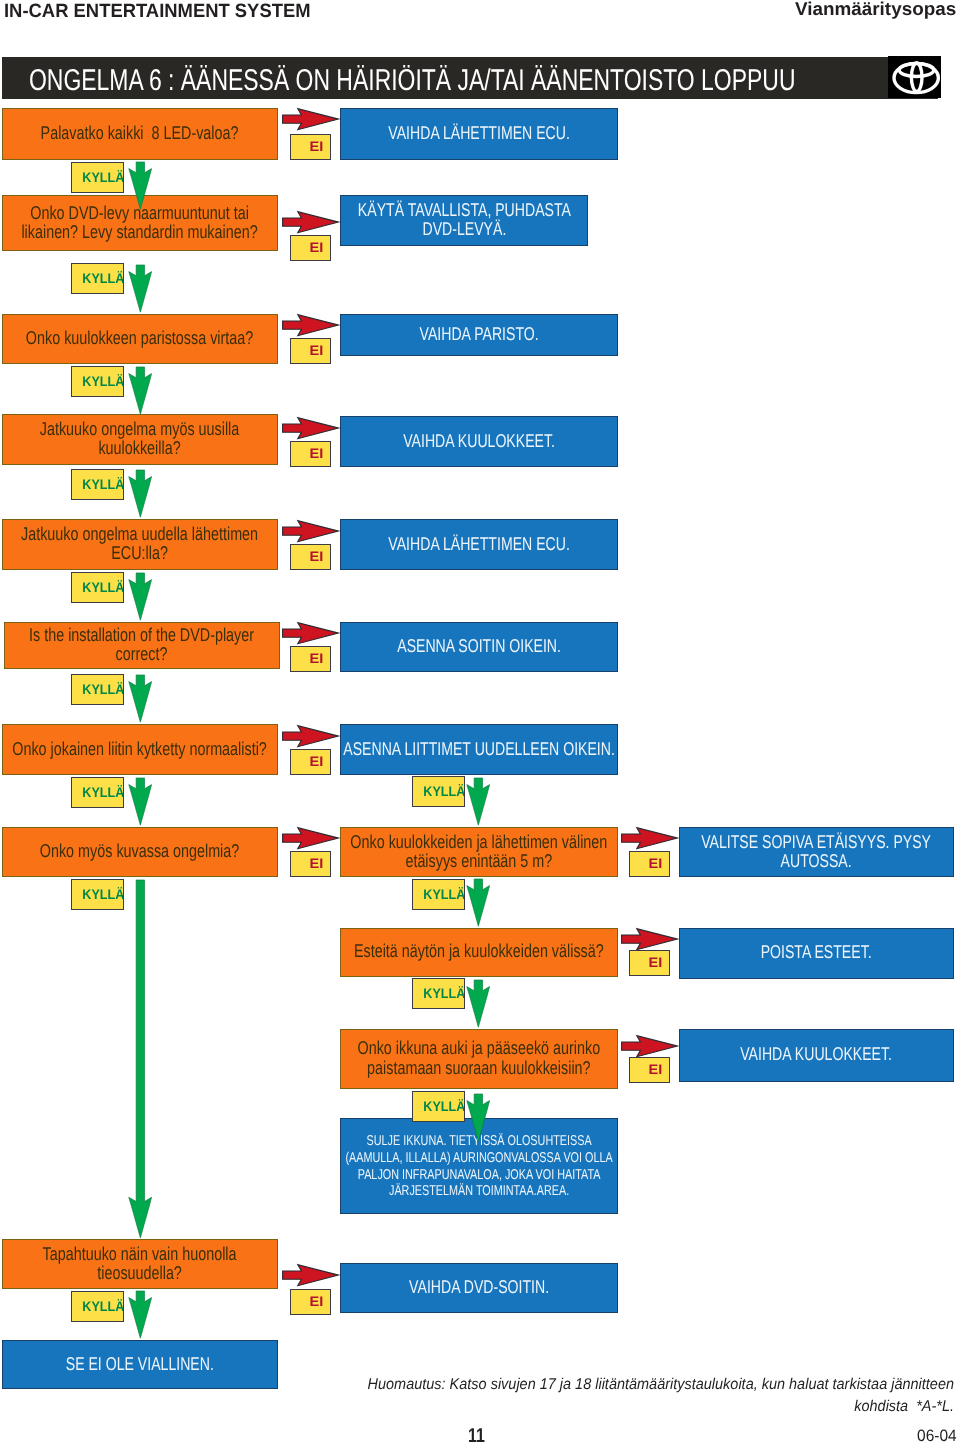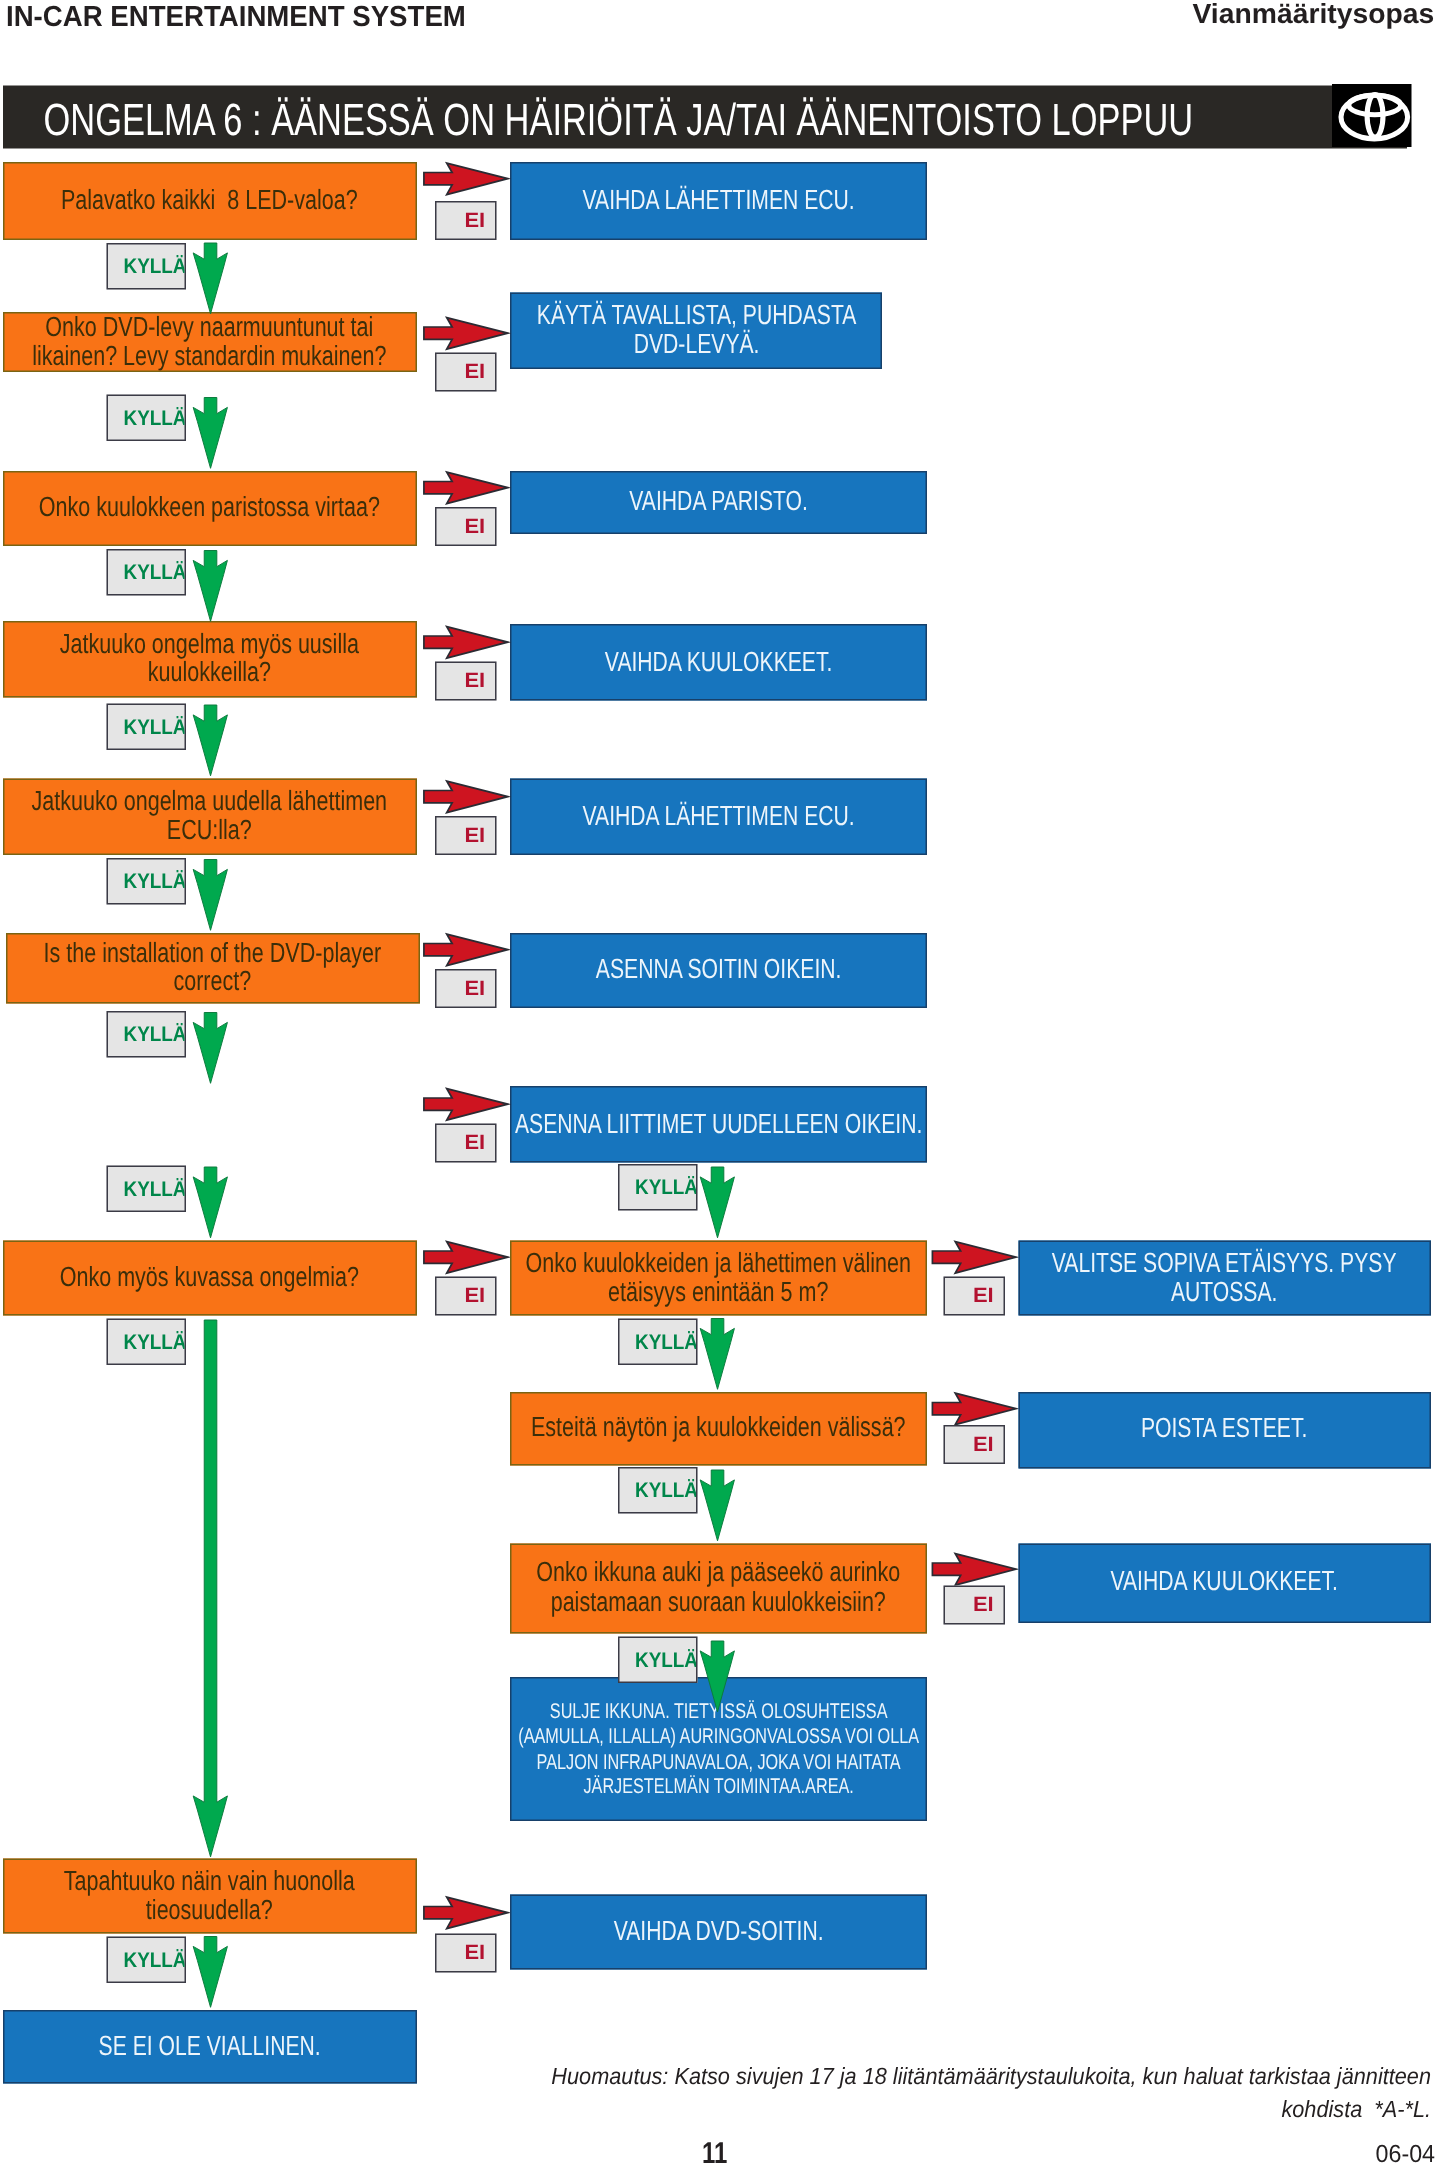--- a/index.html
+++ b/index.html
@@ -34,7 +34,7 @@
 
   *{-webkit-font-smoothing:antialiased;}
   #page{transform:translateZ(0);}
-  .tag{position:absolute;box-sizing:border-box;background:#e5e5e5;border:1.6px solid #3b3b46;display:flex;align-items:center;justify-content:center;font-weight:bold;overflow:hidden;padding-left:12px;}
+  .tag{position:absolute;box-sizing:border-box;background:#fde047;border:1.6px solid #3b3b46;display:flex;align-items:center;justify-content:center;font-weight:bold;overflow:hidden;padding-left:12px;}
   .tag .nar{transform:scaleX(0.9);white-space:nowrap;}
   .tag.ei .nar{transform:scaleX(1.06);}
   .tag.ei{color:#b31230;font-size:13.8px;padding-bottom:1px;}

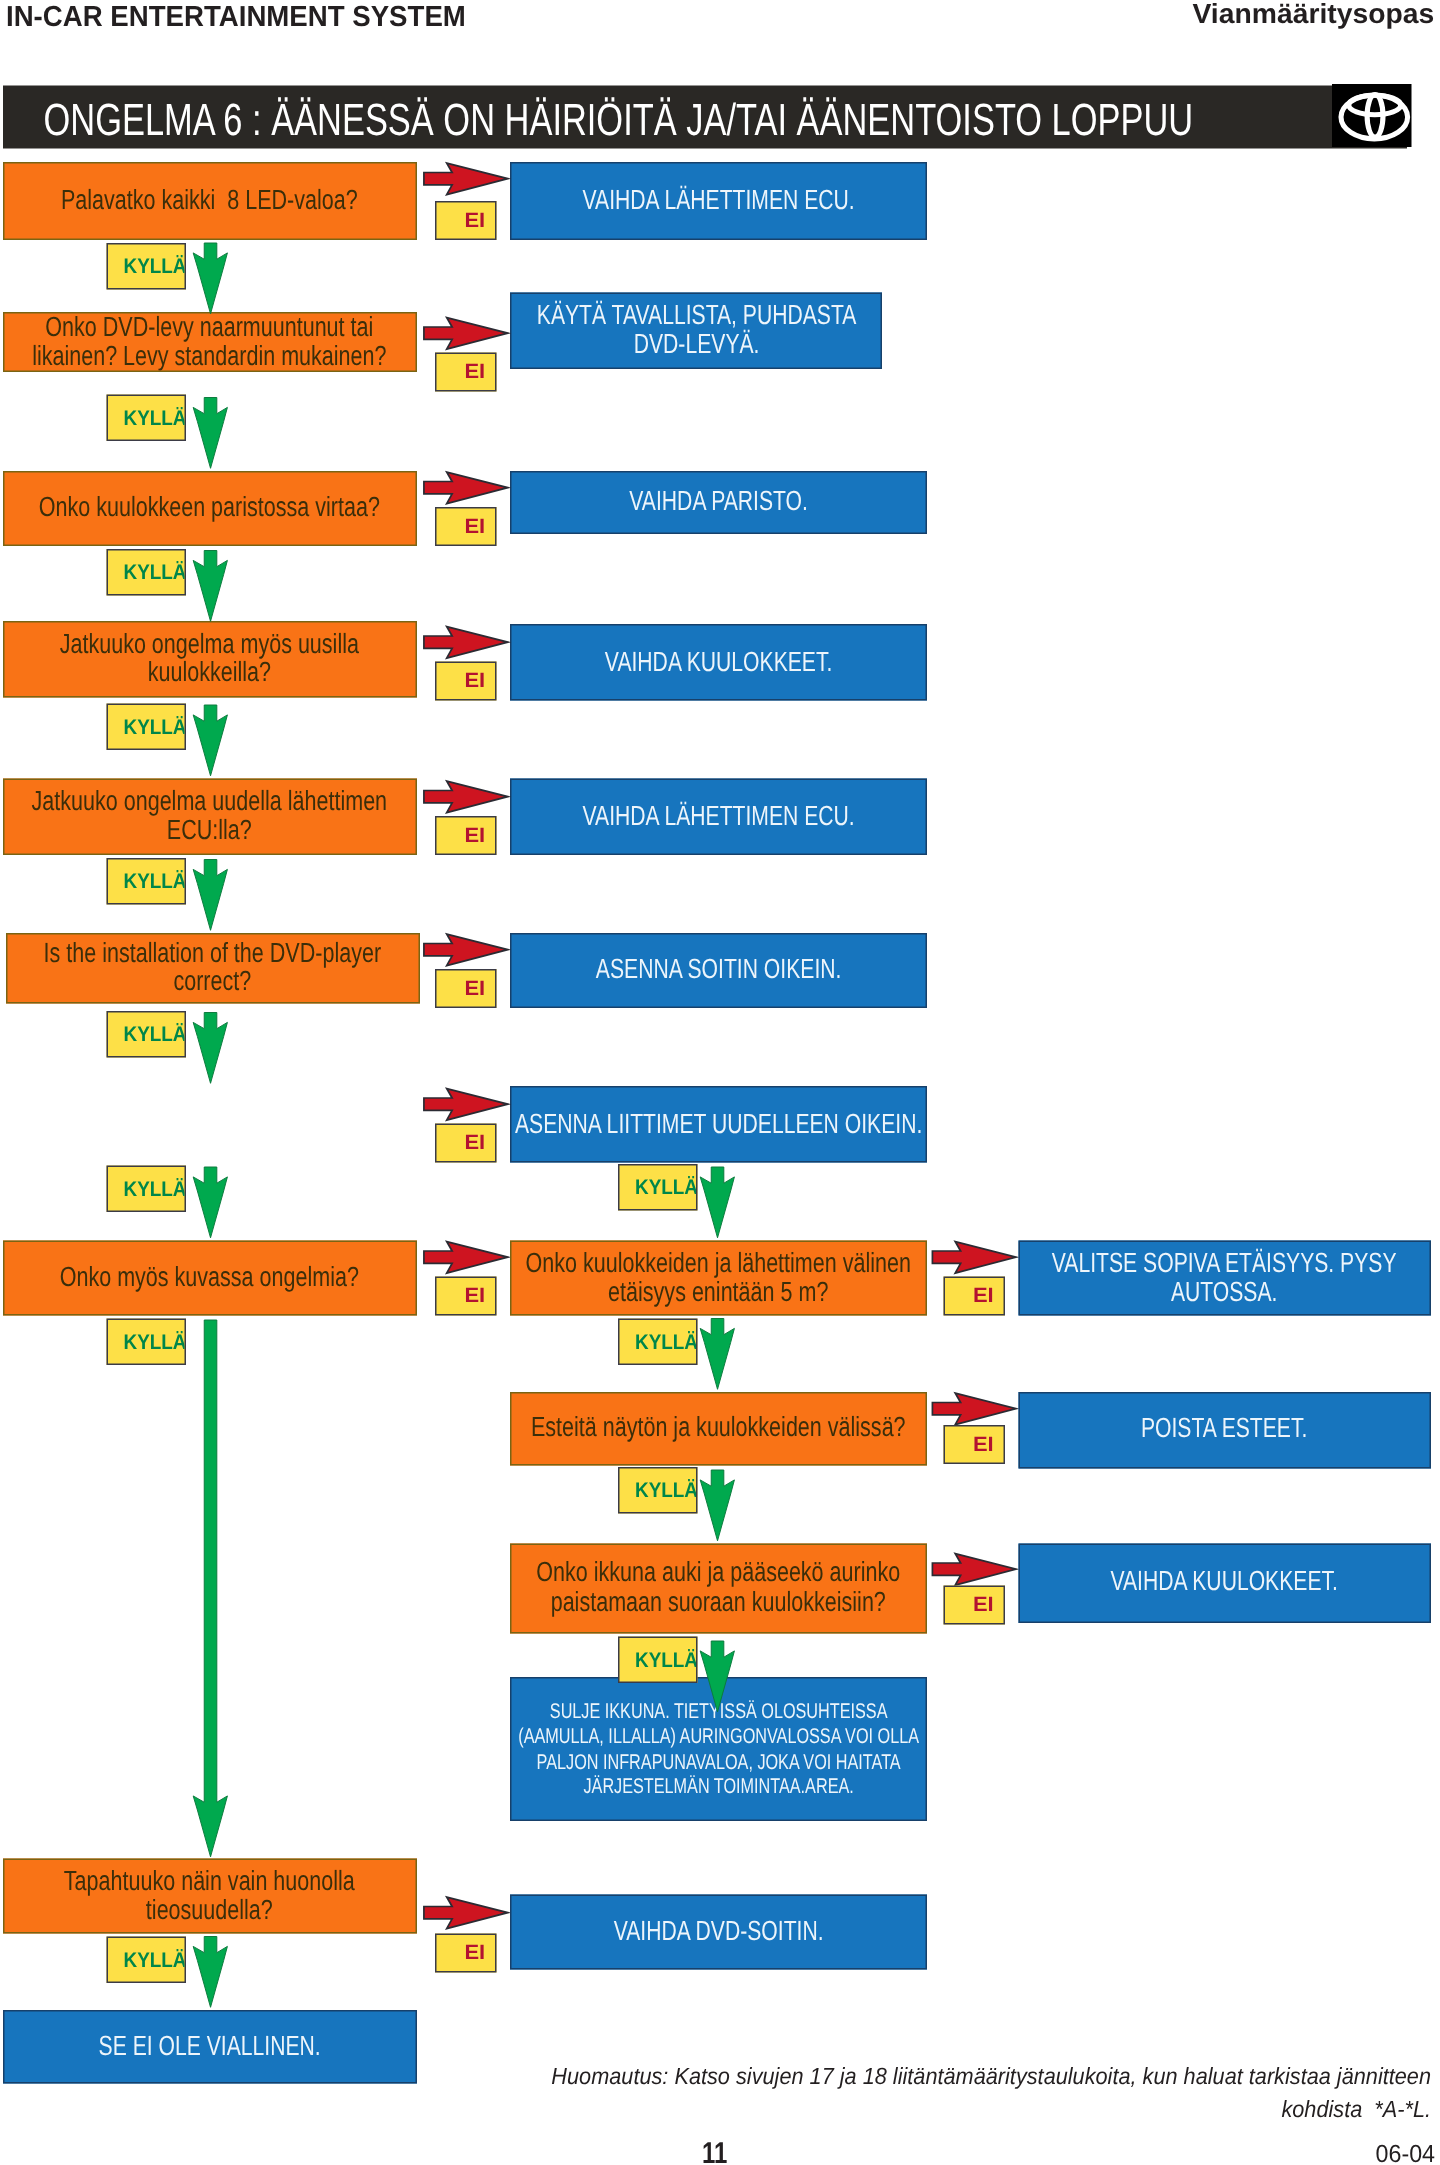--- a/index.html
+++ b/index.html
@@ -78,7 +78,7 @@
         <span class="nar">Palavatko kaikki  8 LED-valoa?</span>
       </div>
     </div>
-<div class="node q" style="left:2px;top:208px;width:276px;height:40px">
+<div class="node q" style="left:2px;top:195px;width:276px;height:56px">
       <div class="wrap">
         <span class="nar">Onko DVD-levy naarmuuntunut tai likainen? Levy standardin mukainen?</span>
       </div>

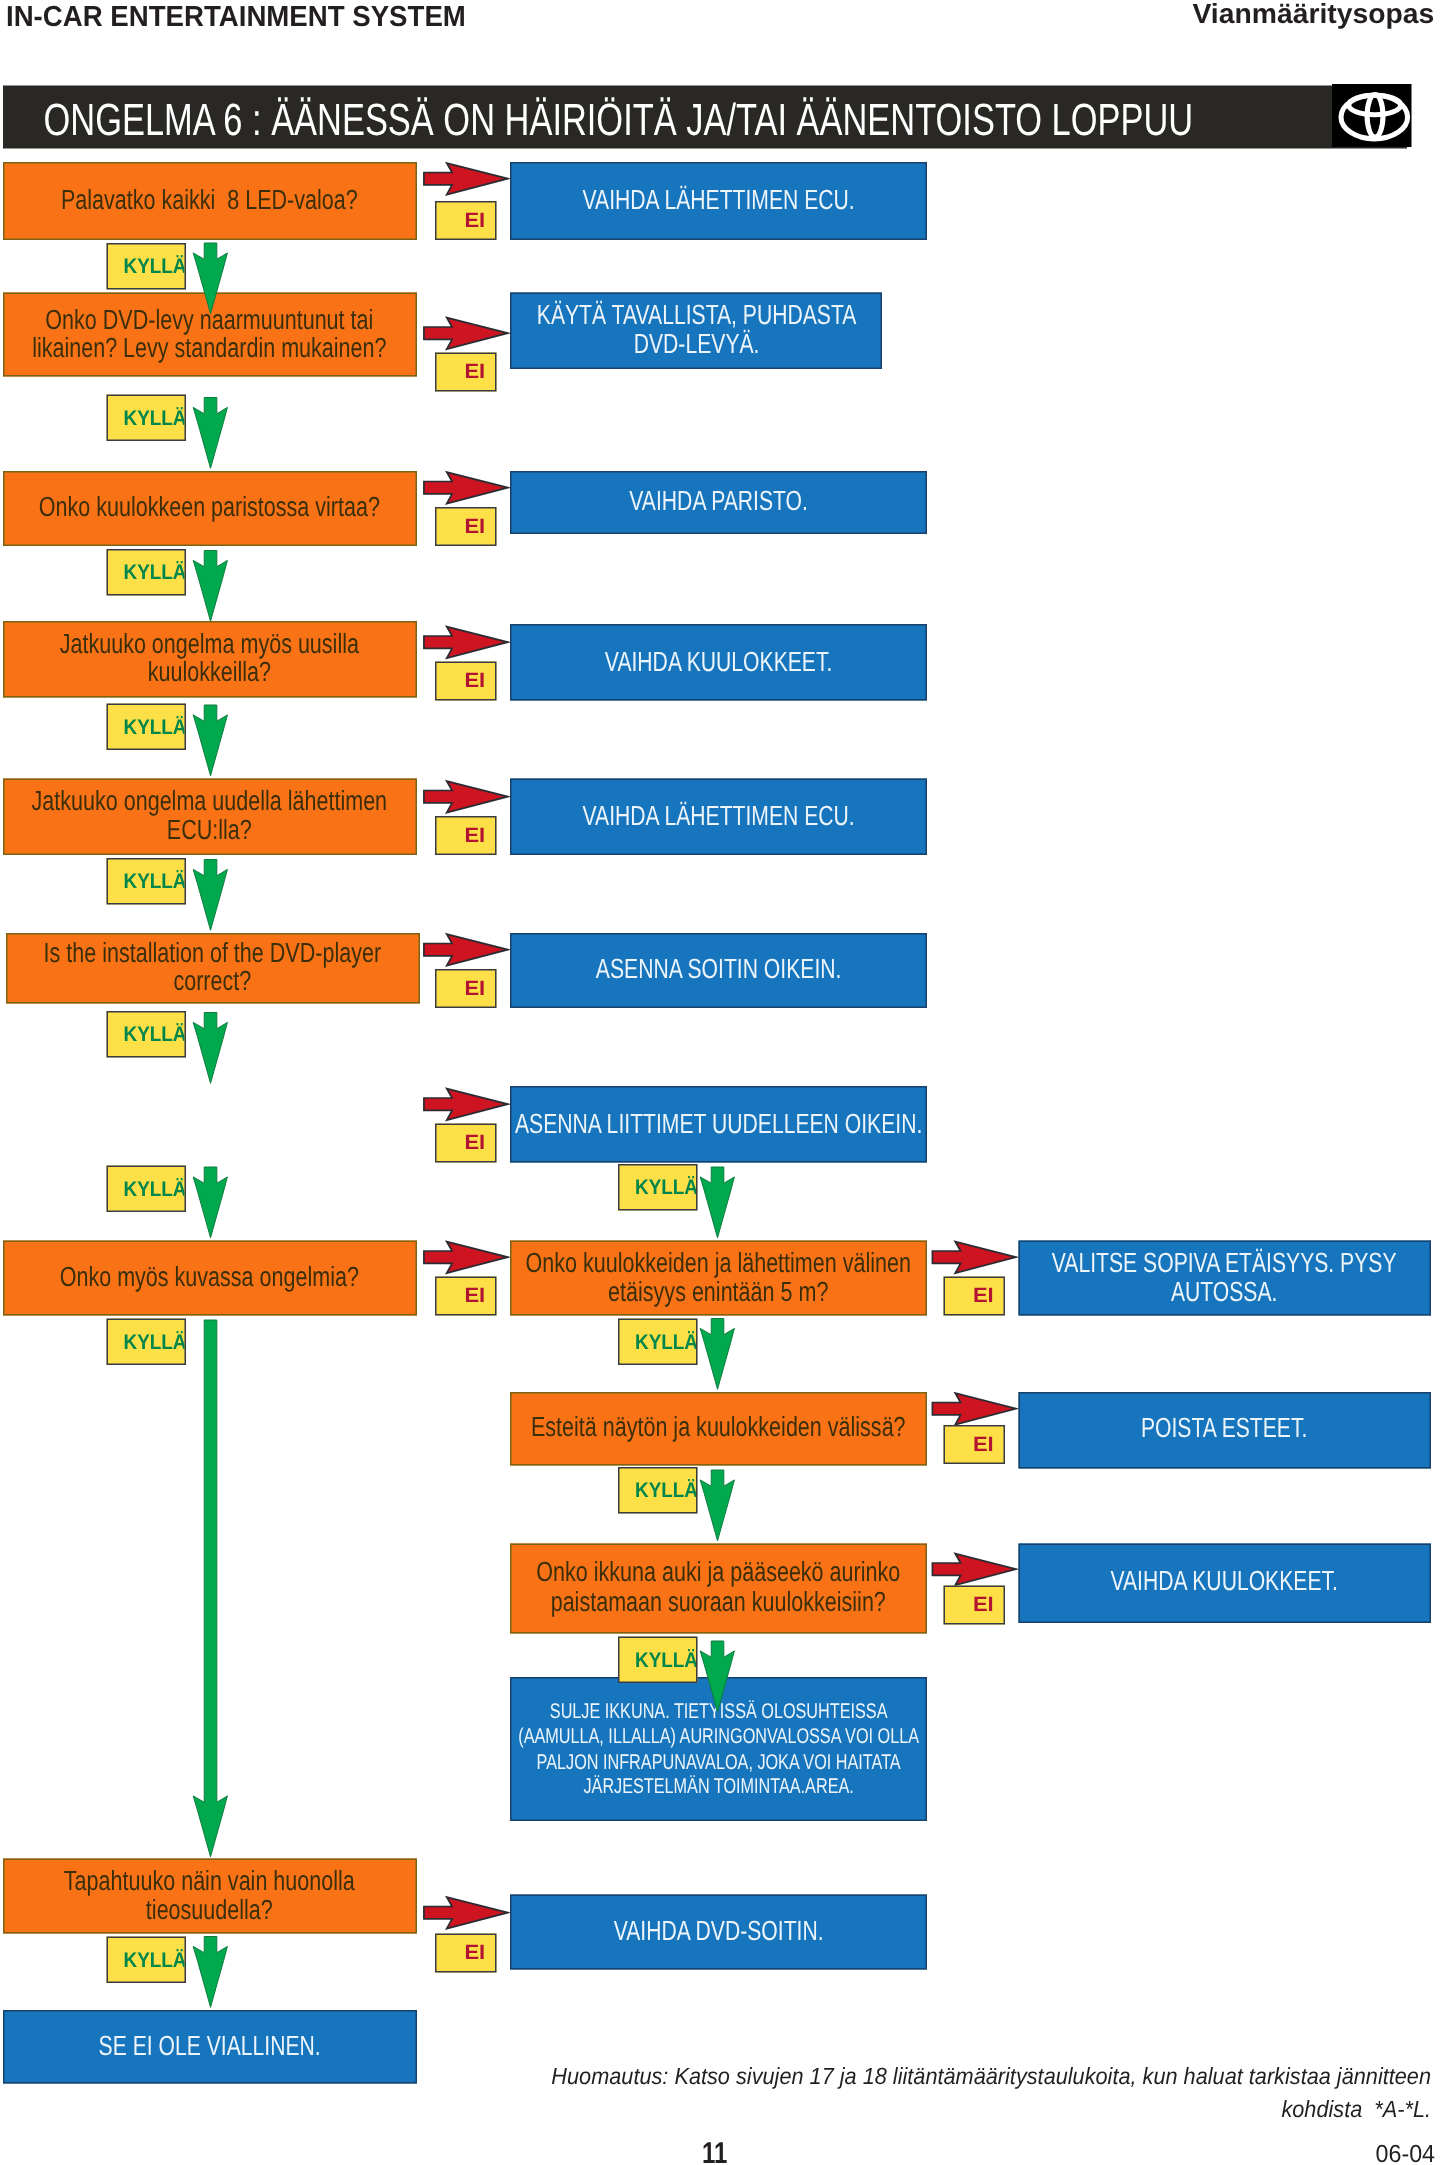--- a/index.html
+++ b/index.html
@@ -103,6 +103,11 @@
         <span class="nar">Is the installation of the DVD-player correct?</span>
       </div>
     </div>
+<div class="node q" style="left:2px;top:724.3px;width:276px;height:50.5px">
+      <div class="wrap">
+        <span class="nar">Onko jokainen liitin kytketty normaalisti?</span>
+      </div>
+    </div>
 <div class="node q" style="left:2px;top:826.8px;width:276px;height:50.5px">
       <div class="wrap">
         <span class="nar">Onko myös kuvassa ongelmia?</span>

